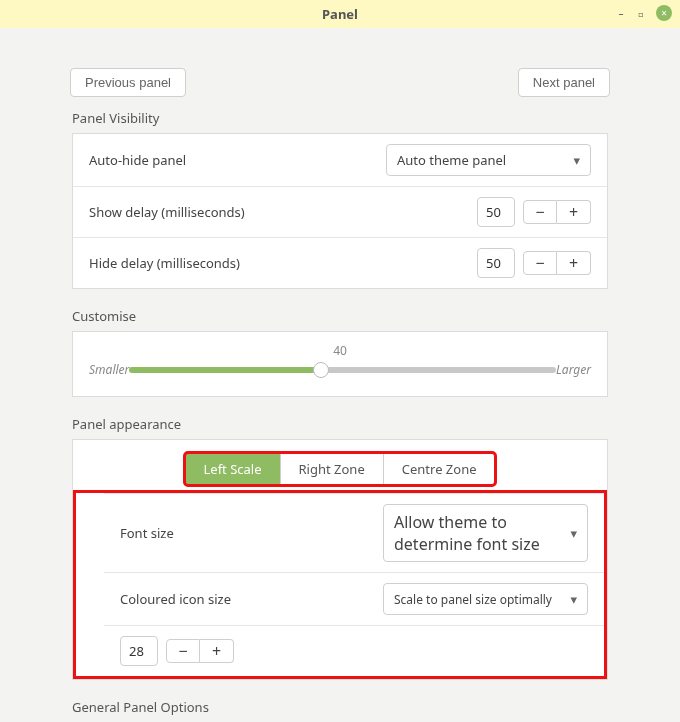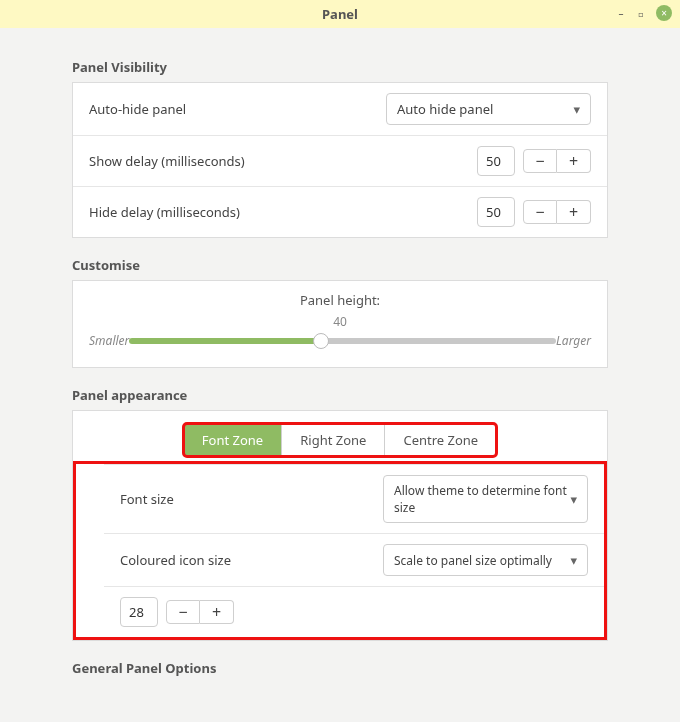--- a/index.html
+++ b/index.html
@@ -96,6 +96,10 @@
 
 <div class="content">
 
+  <div class="navrow">
+    <button class="btn">Previous panel</button>
+    <button class="btn">Next panel</button>
+  </div>
 
   <div class="section-title">Panel Visibility</div>
   <div class="card">

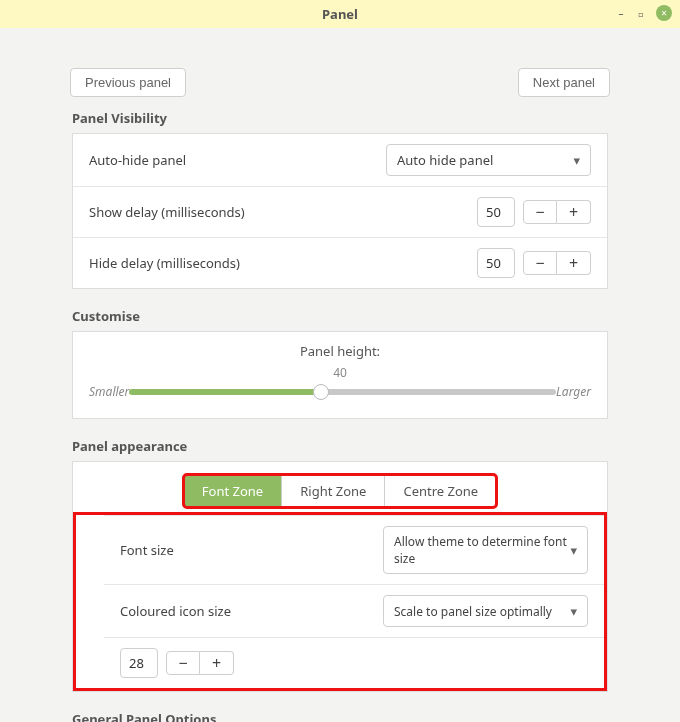--- a/index.html
+++ b/index.html
@@ -35,7 +35,7 @@
     border: 1px solid #cfcfcf; background:#fff; color:#666; padding:6px 14px;
     border-radius:4px; font-size:13px;
   }
-  .section-title { font-weight:bold; color:#555; margin: 10px 12px 6px; }
+  .section-title { font-weight:normal; color:#555; margin: 10px 12px 6px; }
   .card { background:#fff; border:1px solid #dcdcdc; margin:0 12px; }
   .row { display:flex; align-items:center; justify-content:space-between; padding:10px 16px; border-top:1px solid #e6e6e6; min-height:44px;gap:8px;}
   .card .row:first-child { border-top:none; }

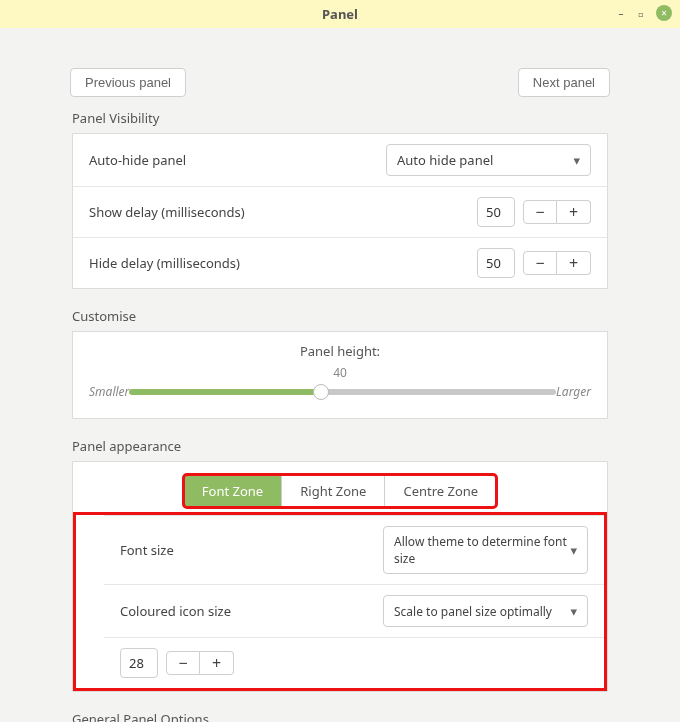--- a/index.html
+++ b/index.html
@@ -106,7 +106,7 @@
     <div class="row">
       <span class="row-label">Auto-hide panel</span>
       <div class="combo">
-        <span>Auto hide panel</span>
+        <span>Auto theme panel</span>
         <span class="chev">▾</span>
       </div>
     </div>

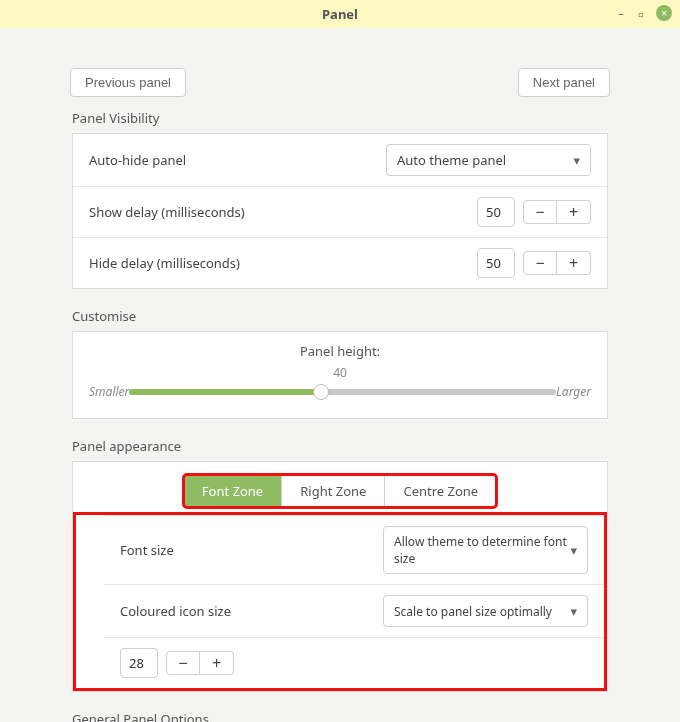--- a/index.html
+++ b/index.html
@@ -131,7 +131,6 @@
   <div class="section-title" style="margin-top:18px;">Customise</div>
   <div class="card">
     <div class="slider-wrap">
-      <div class="slider-title">Panel height:</div>
       <div class="slider-value">40</div>
       <div class="slider-row">
         <span class="slider-ends">Smaller</span>

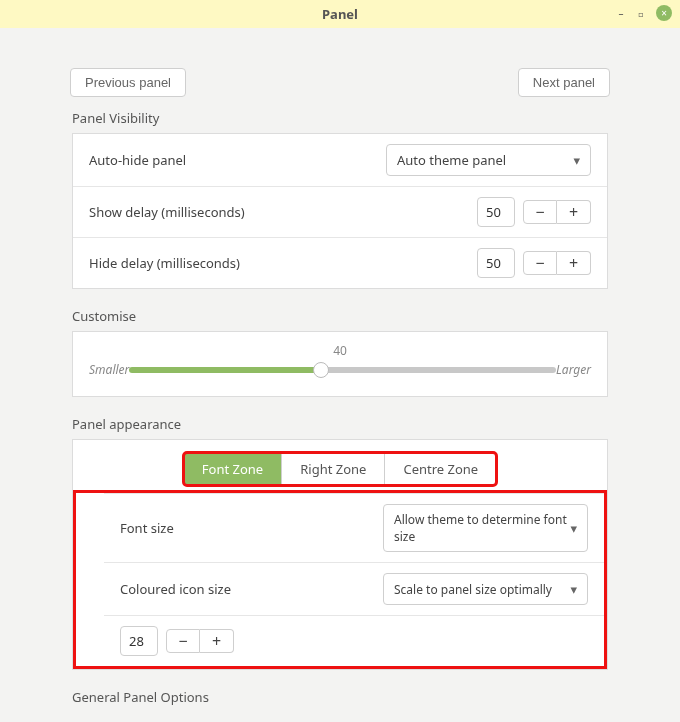--- a/index.html
+++ b/index.html
@@ -146,7 +146,7 @@
   <div class="card">
     <div class="tabrow">
       <div class="tabs hl" style="padding:0;">
-        <div class="tab active">Font Zone</div>
+        <div class="tab active">Left Scale</div>
         <div class="tab">Right Zone</div>
         <div class="tab">Centre Zone</div>
       </div>

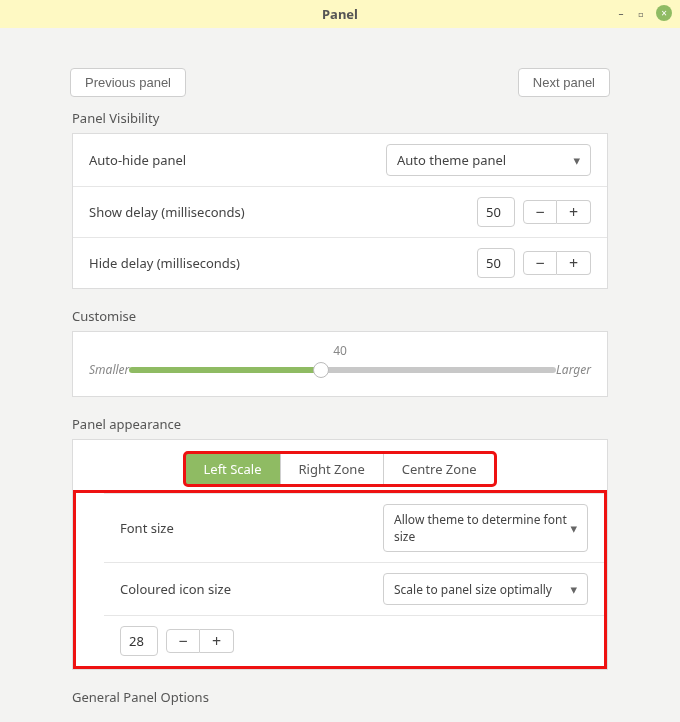--- a/index.html
+++ b/index.html
@@ -155,7 +155,7 @@
       <div class="row" style="border-top:1px solid #e6e6e6;">
         <span class="row-label">Font size</span>
         <div class="combo">
-          <span style="font-size:12px;">Allow theme to determine font size</span>
+          <span style="font-size:16px;">Allow theme to determine font size</span>
           <span class="chev">▾</span>
         </div>
       </div>

